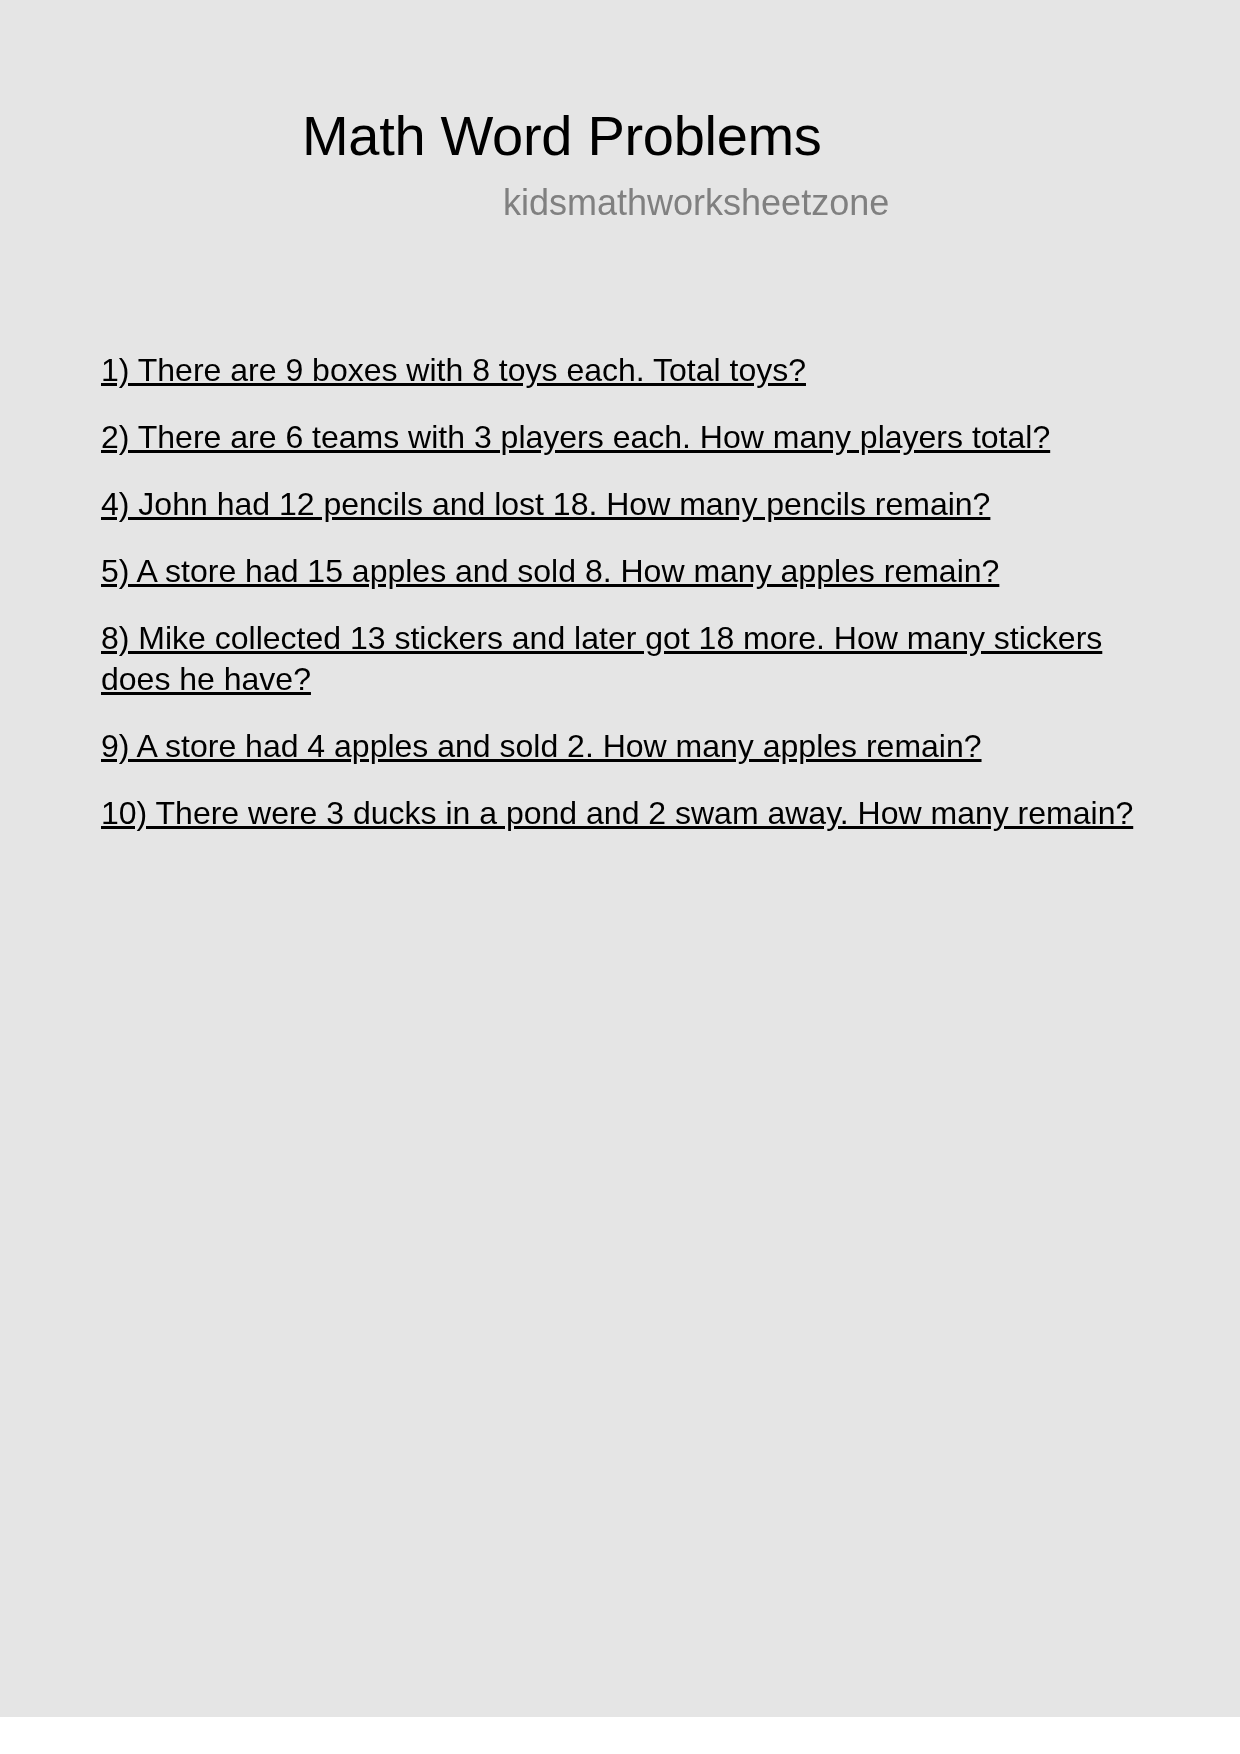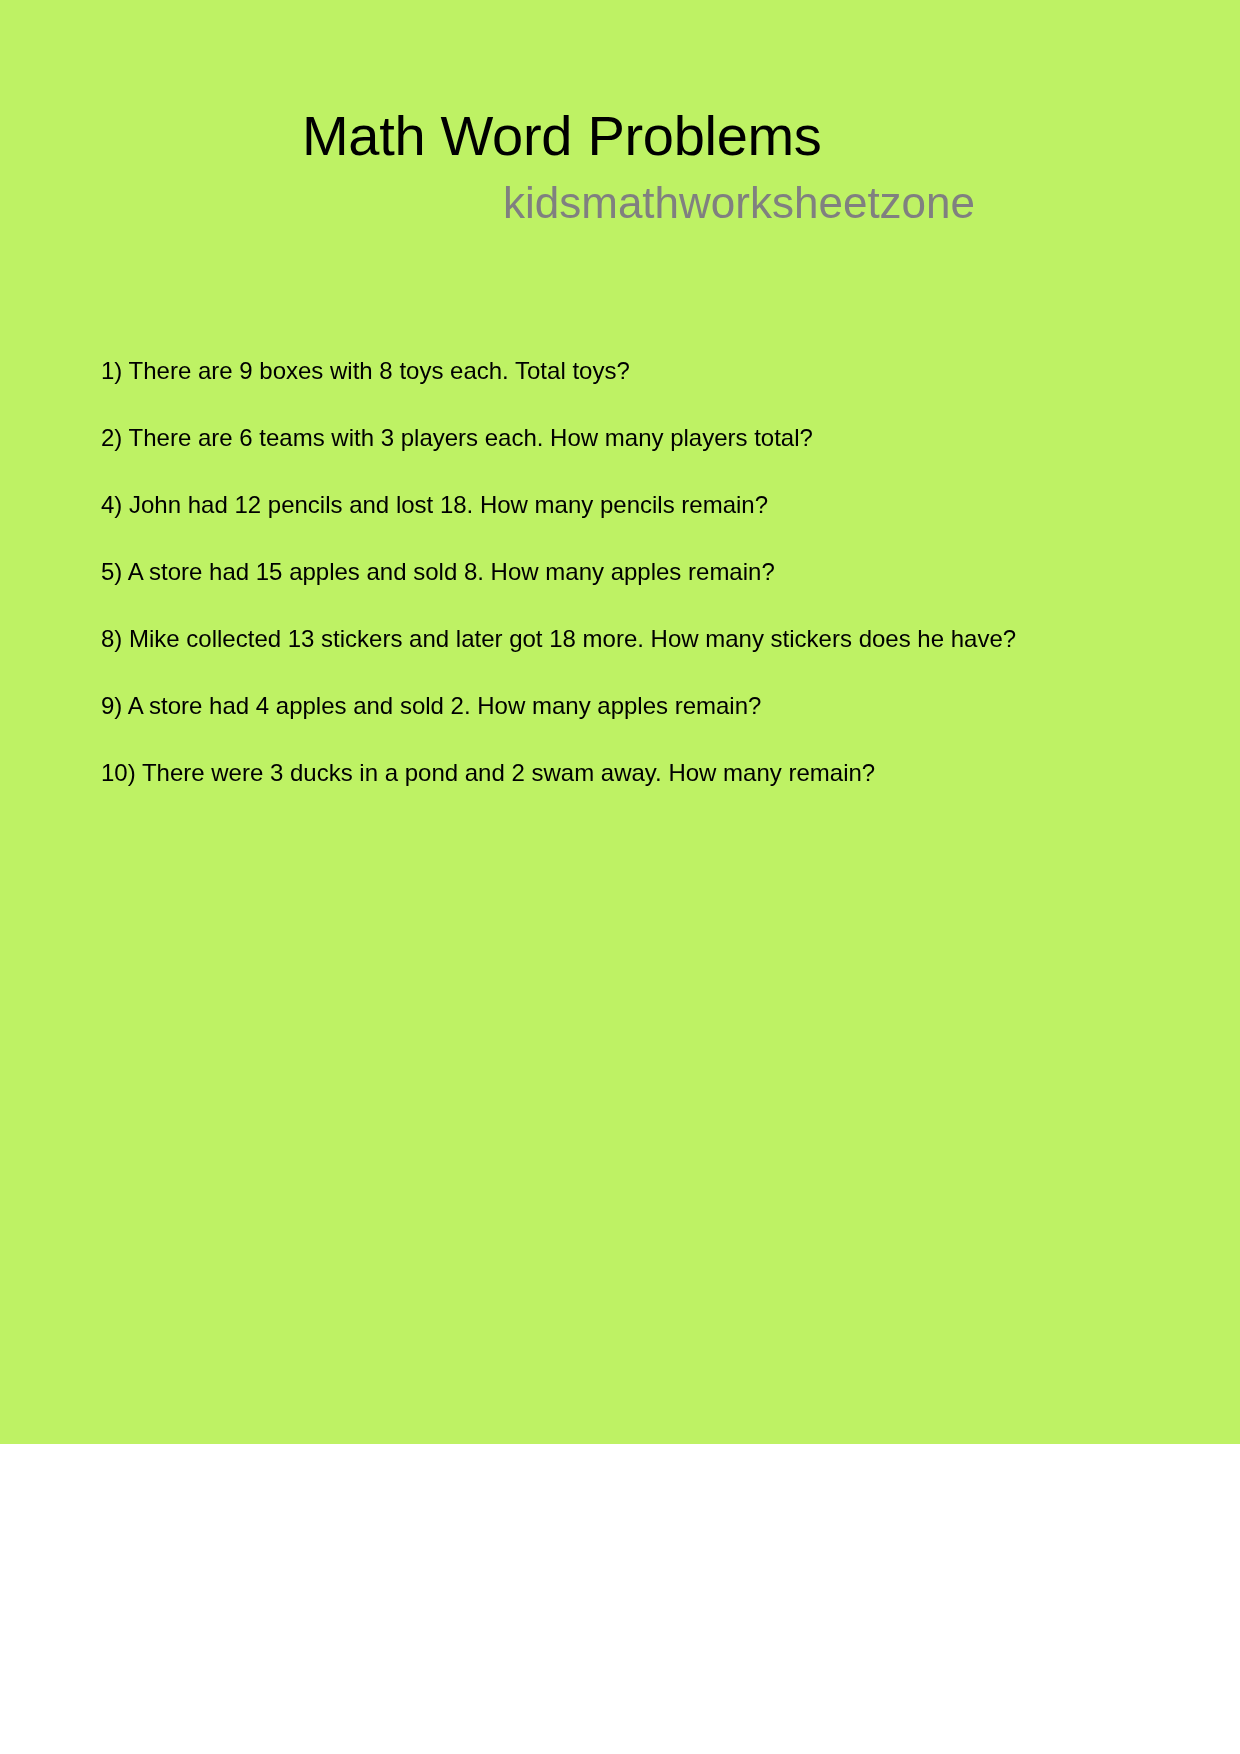--- a/index.html
+++ b/index.html
@@ -19,8 +19,8 @@
       position: absolute;
       left: 0; top: 0;
       width: 1240px;
-      height: 1444px;
-      background: #bef264;
+      height: 1717px;
+      background: #e5e5e5;
     }
     .title {
       position: absolute;

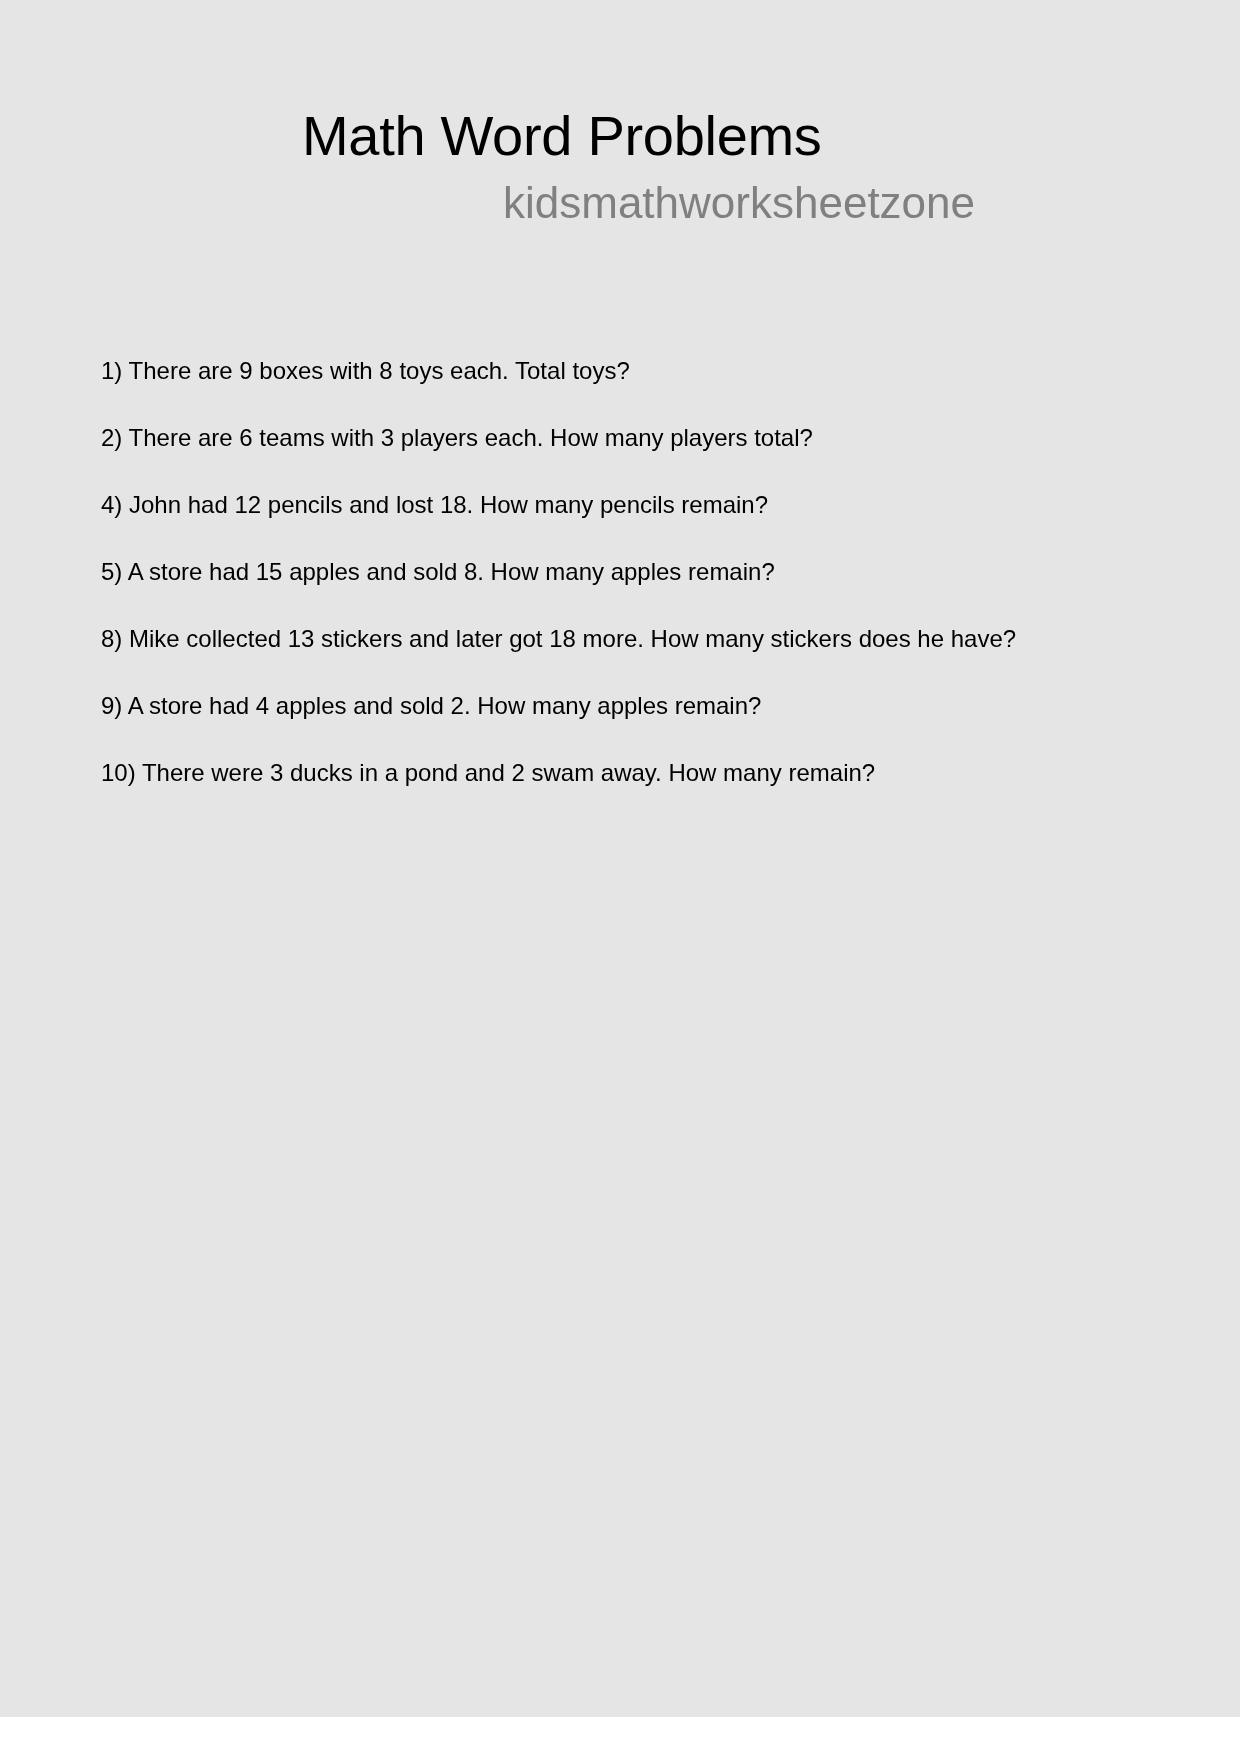--- a/index.html
+++ b/index.html
@@ -36,7 +36,7 @@
       position: absolute;
       left: 503px;
       top: 184px;
-      font-size: 44px;
+      font-size: 36px;
       line-height: 38px;
       color: #808080;
       white-space: nowrap;

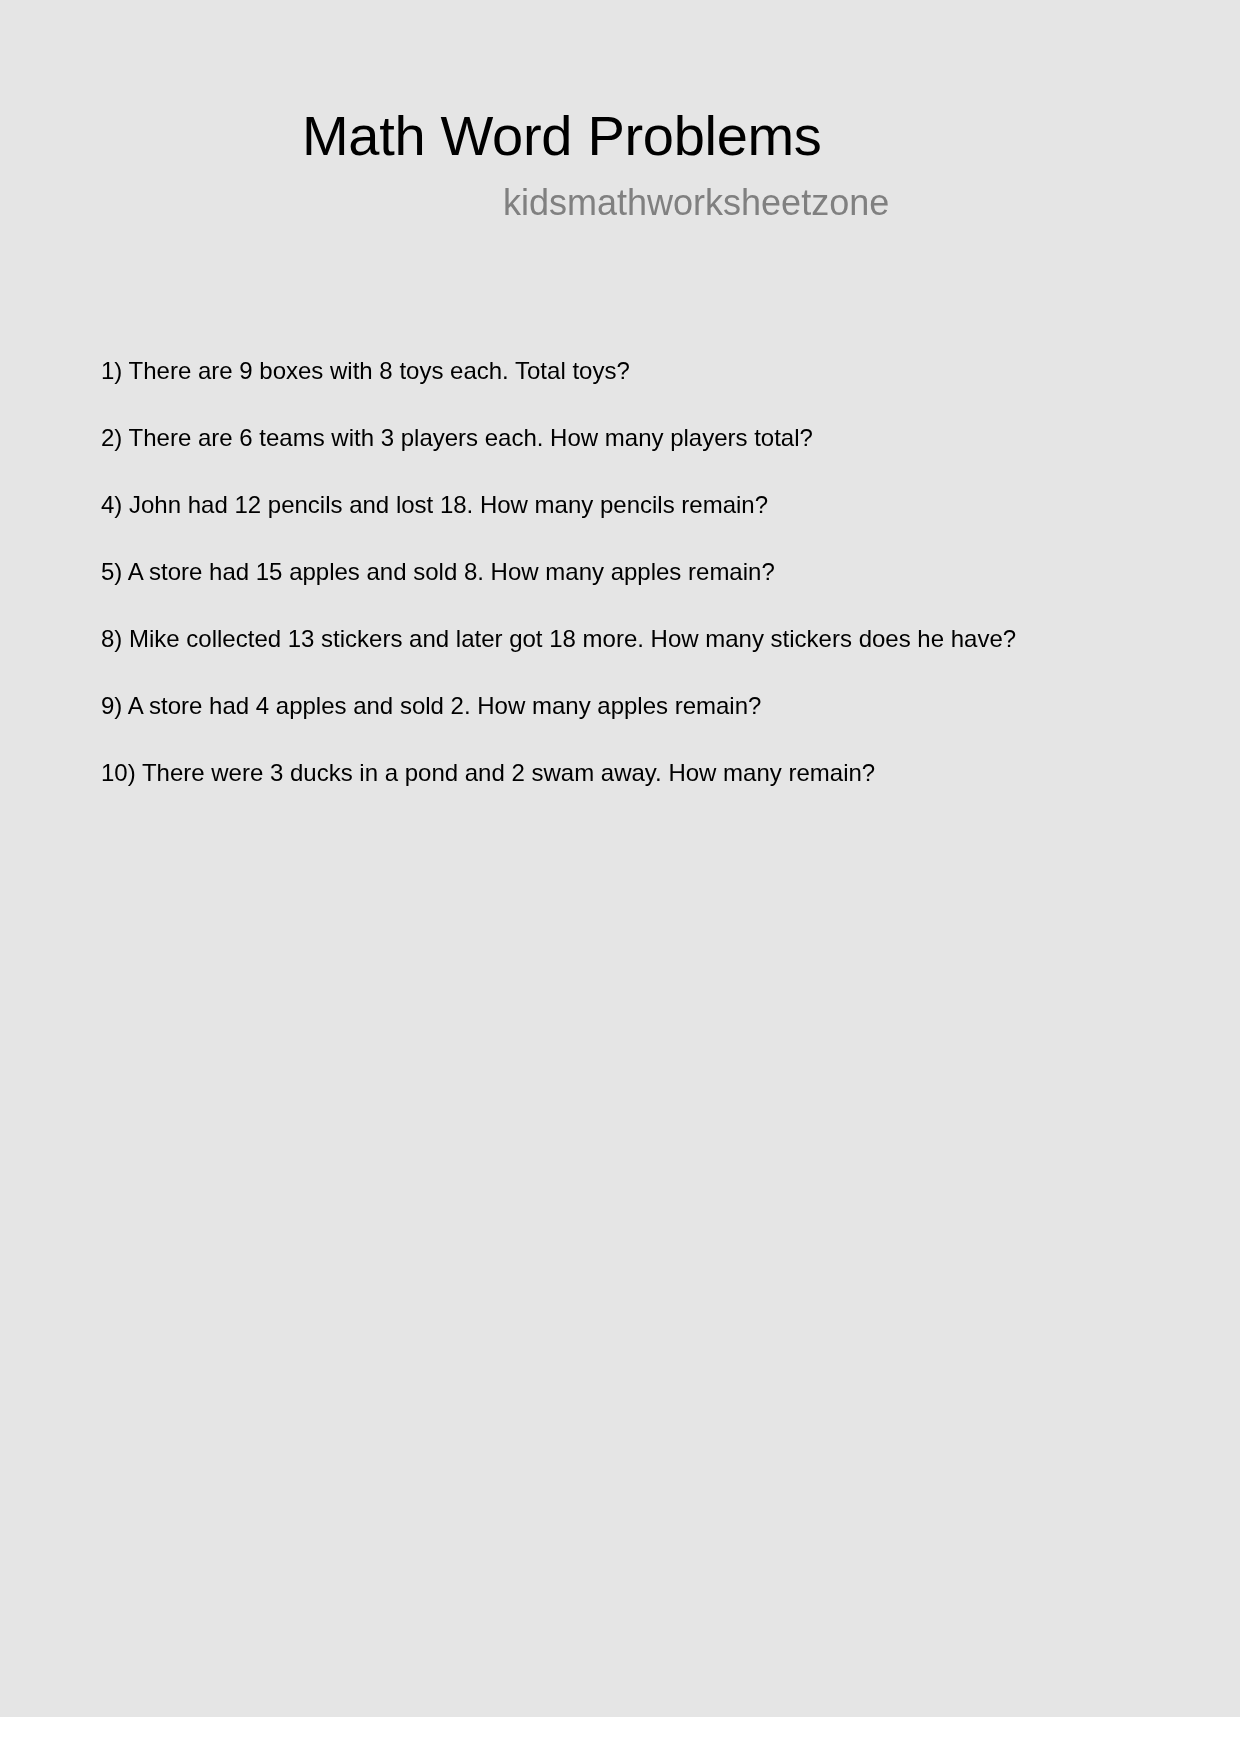--- a/index.html
+++ b/index.html
@@ -51,11 +51,12 @@
       list-style: none;
     }
     .problem {
-      font-size: 24px;
+      font-size: 32px;
       line-height: 41px;
       color: #000000;
       margin: 0 0 26px 0;
       padding: 0;
+      text-decoration: underline;
     }
   </style>
 </head>

